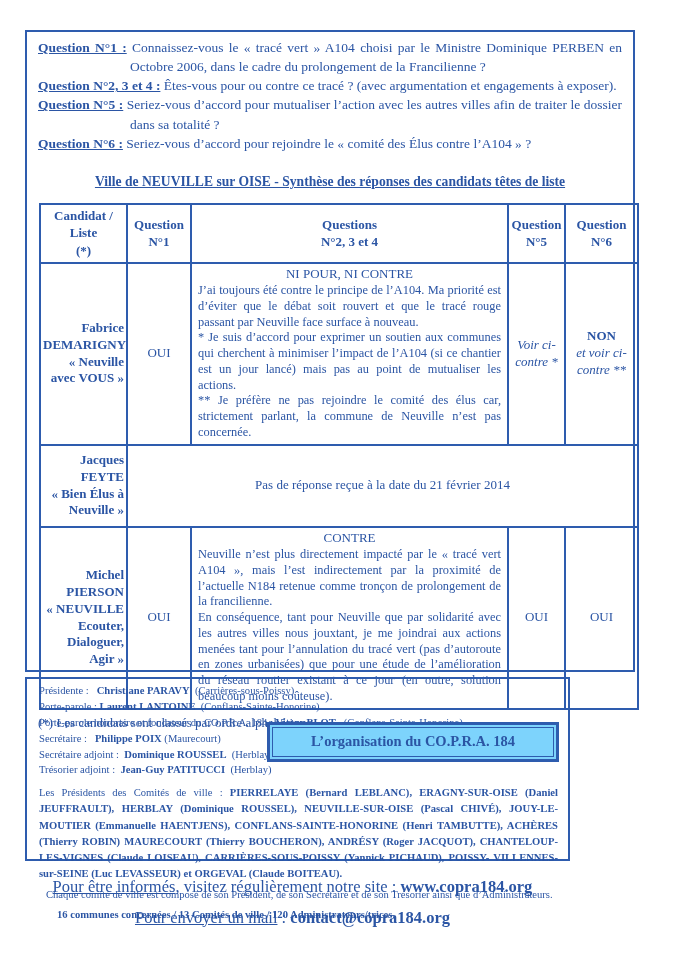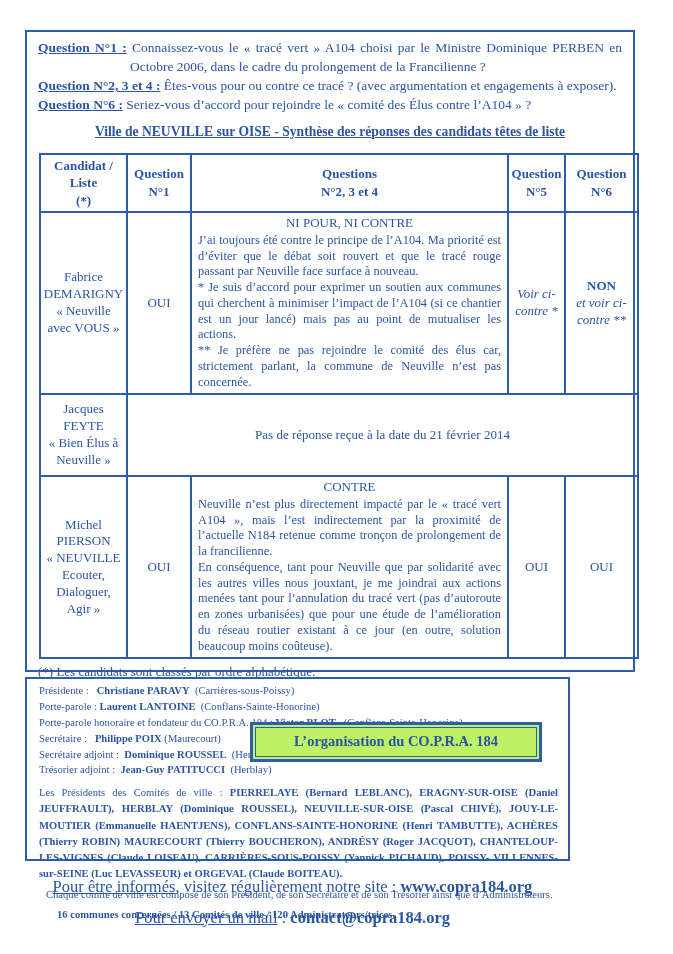--- a/index.html
+++ b/index.html
@@ -96,6 +96,7 @@
   <div class="questions">
     <p><span class="qlabel">Question N°1 :</span> <span>Connaissez-vous le « tracé vert » A104 choisi par le Ministre Dominique PERBEN en Octobre 2006, dans le cadre du prolongement de la Francilienne ?</span></p>
     <p><span class="qlabel">Question N°2, 3 et 4 :</span> <span>Êtes-vous pour ou contre ce tracé ? (avec argumentation et engagements à exposer).</span></p>
+    <p><span class="qlabel">Question N°5 :</span> <span>Seriez-vous d’accord pour mutualiser l’action avec les autres villes afin de traiter le dossier dans sa totalité ?</span></p>
     <p><span class="qlabel">Question N°6 :</span> <span>Seriez-vous d’accord pour rejoindre le « comité des Élus contre l’A104 » ?</span></p>
   </div>
 

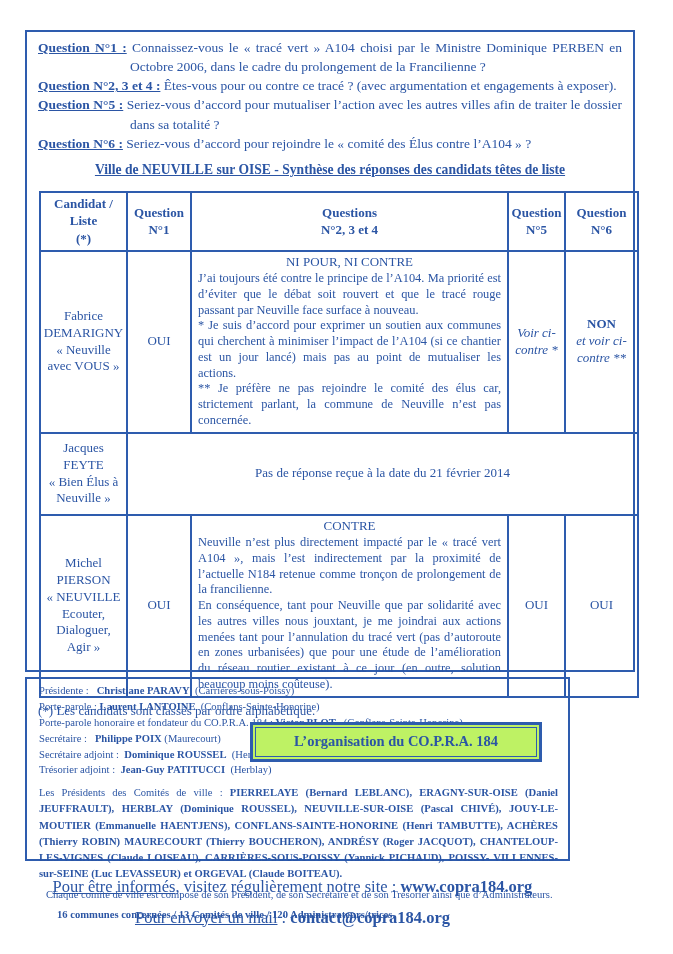--- a/index.html
+++ b/index.html
@@ -30,7 +30,7 @@
   .qlabel{font-weight:bold;text-decoration:underline;}
   .table-title{
     text-align:center;font-weight:bold;text-decoration:underline;
-    font-size:13.6px;margin-top:9px;
+    font-size:13.6px;margin-top:21px;
   }
   table.responses{
     border-collapse:collapse;table-layout:fixed;

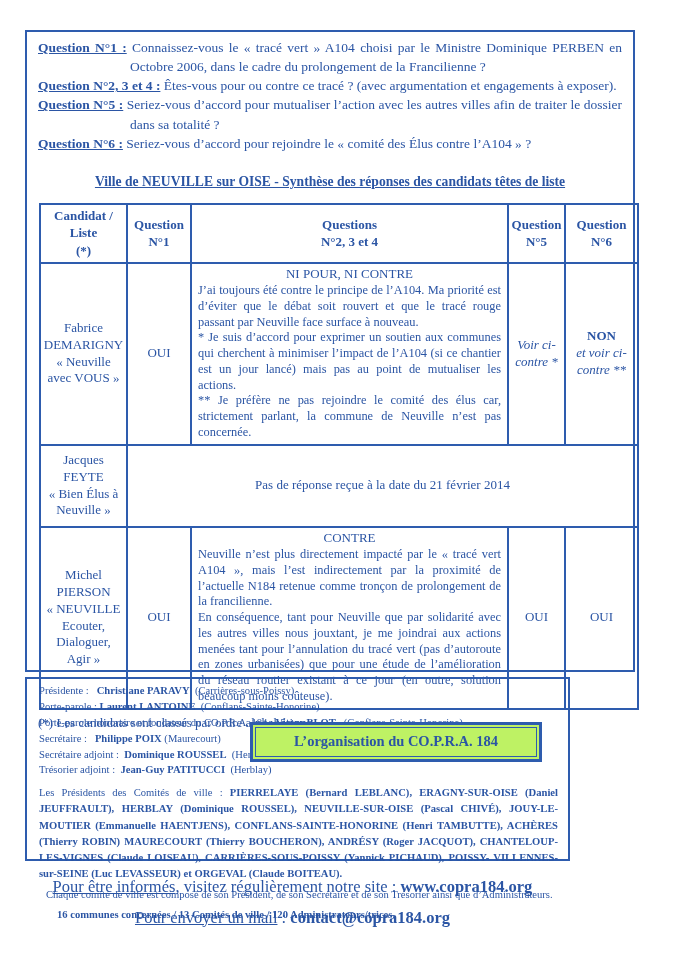--- a/index.html
+++ b/index.html
@@ -45,7 +45,7 @@
     height:48px;line-height:1.35;padding:2px;
   }
   td.cand{
-    text-align:center;font-weight:normal;font-size:13px;line-height:1.3;
+    text-align:right;font-weight:bold;font-size:13px;line-height:1.3;
     padding:4px 2px;
   }
   td.cand .cand-list{}

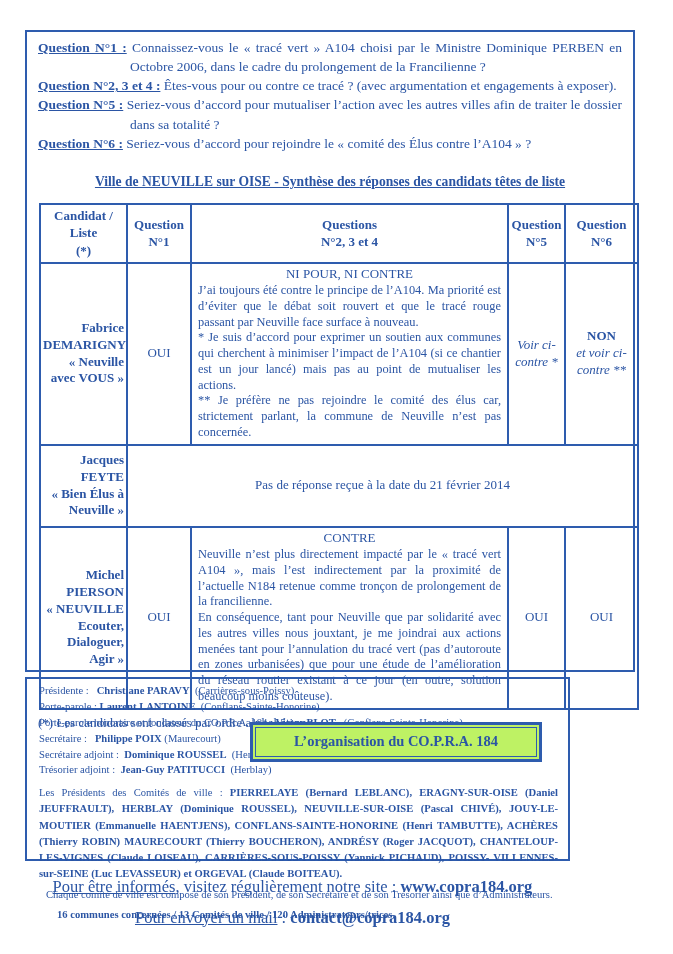--- a/index.html
+++ b/index.html
@@ -70,8 +70,8 @@
   }
   .officials p{white-space:nowrap;}
   .org-title-outer{
-    position:absolute;right:26px;top:43px;width:292px;
-    border:3px solid var(--border);padding:2px;background:#bef264;
+    position:absolute;right:9px;top:43px;width:292px;
+    border:3px solid var(--border);padding:2px;background:#7dd3fc;
   }
   .org-title-inner{
     border:1px solid var(--border);

